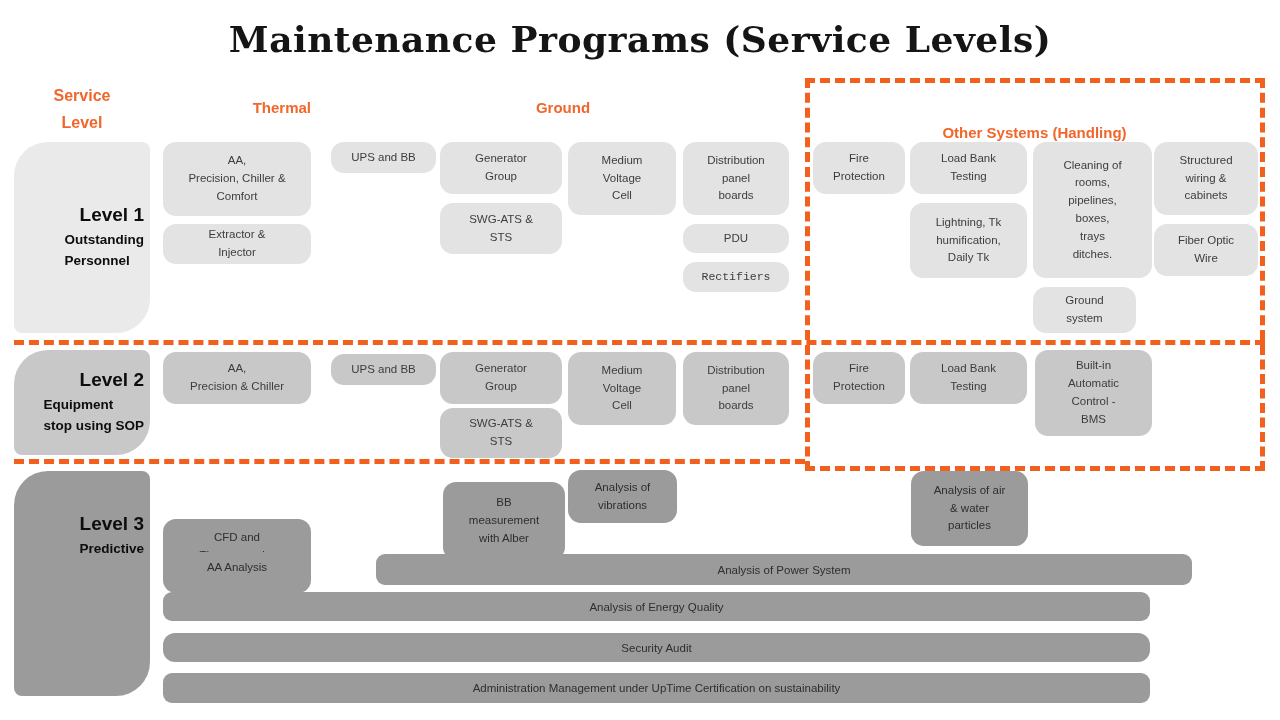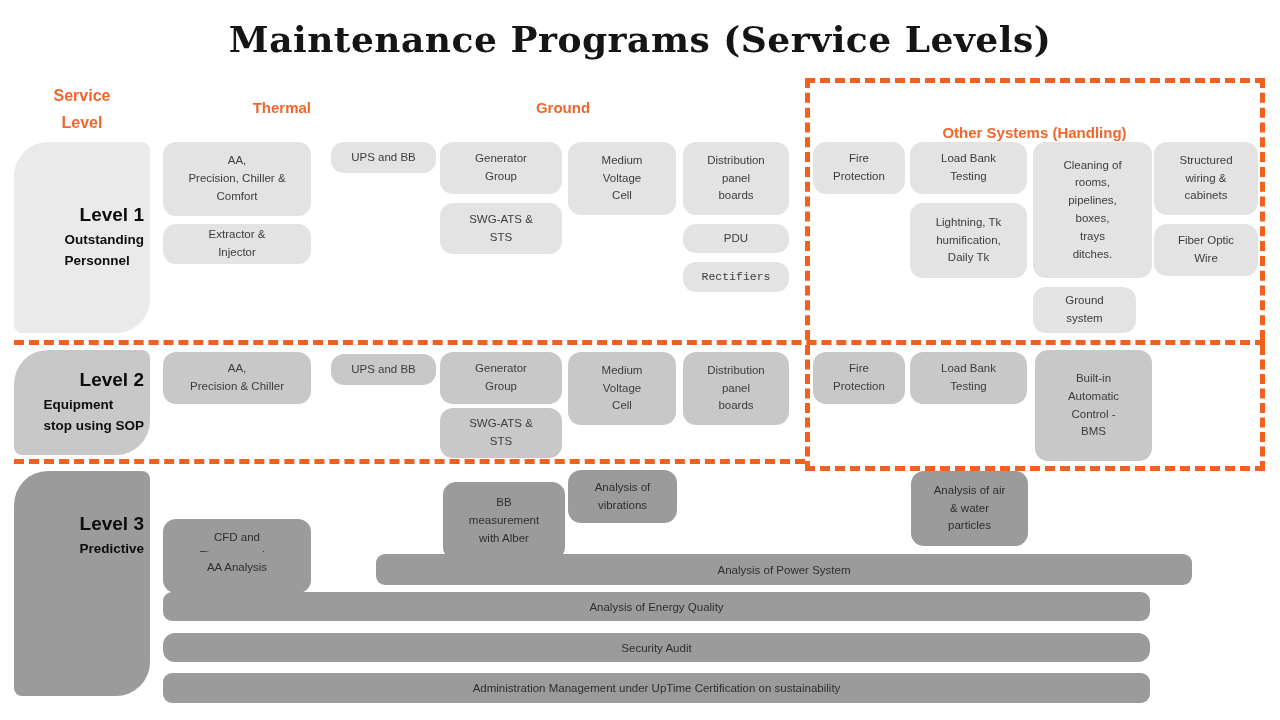--- a/index.html
+++ b/index.html
@@ -116,7 +116,7 @@
 Protection</div>
   <div class="box bg2" style="left:910px;top:352px;width:117px;height:52px;">Load Bank
 Testing</div>
-  <div class="box bg2" style="left:1035px;top:350px;width:117px;height:111px;">Built-in
+  <div class="box bg2" style="left:1035px;top:350px;width:117px;height:86px;">Built-in
 Automatic
 Control -
 BMS</div>

